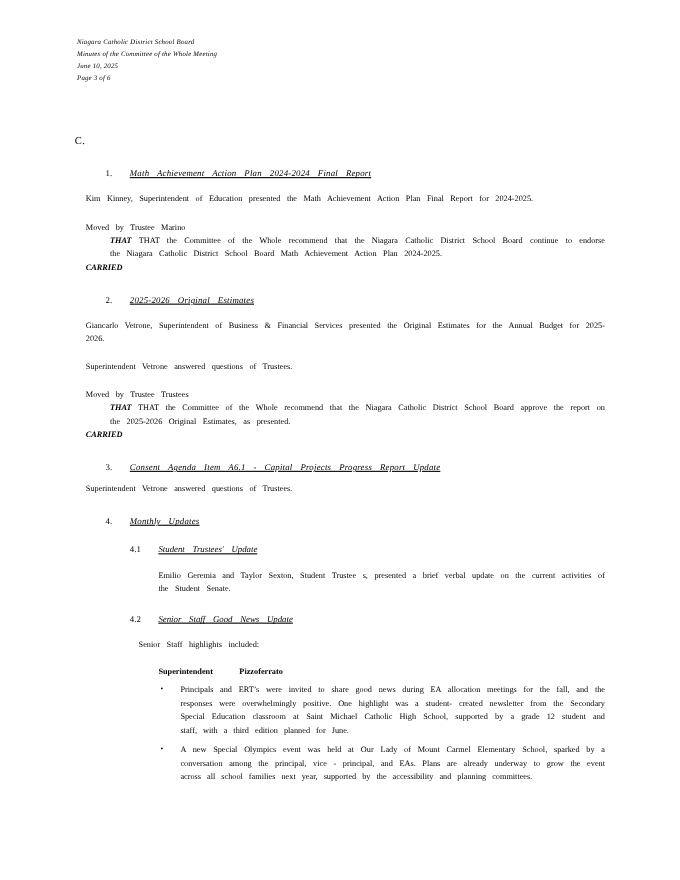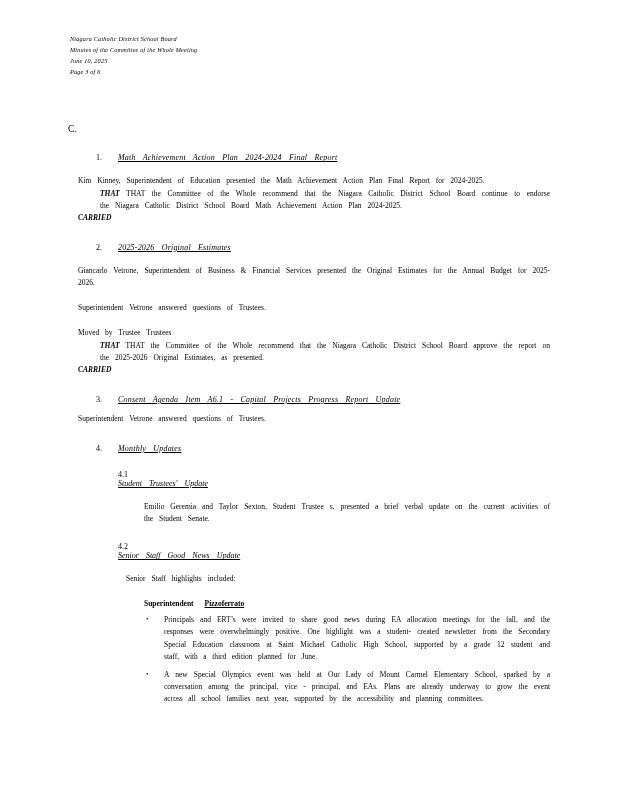--- a/index.html
+++ b/index.html
@@ -165,6 +165,7 @@
   </div>
   <div class="body">
     <div class="p">Kim Kinney, Superintendent of Education presented the Math Achievement Action Plan Final Report for 2024-2025.</div>
+    <div class="p">Moved by Trustee Marino</div>
     <div class="motion-ind"><span class="bold">THAT</span> <span>THAT the Committee of the Whole recommend that the Niagara Catholic District School Board continue to endorse the Niagara Catholic District School Board Math Achievement Action Plan 2024-2025.</span></div>
     <div class="bold">CARRIED</div>
   </div>

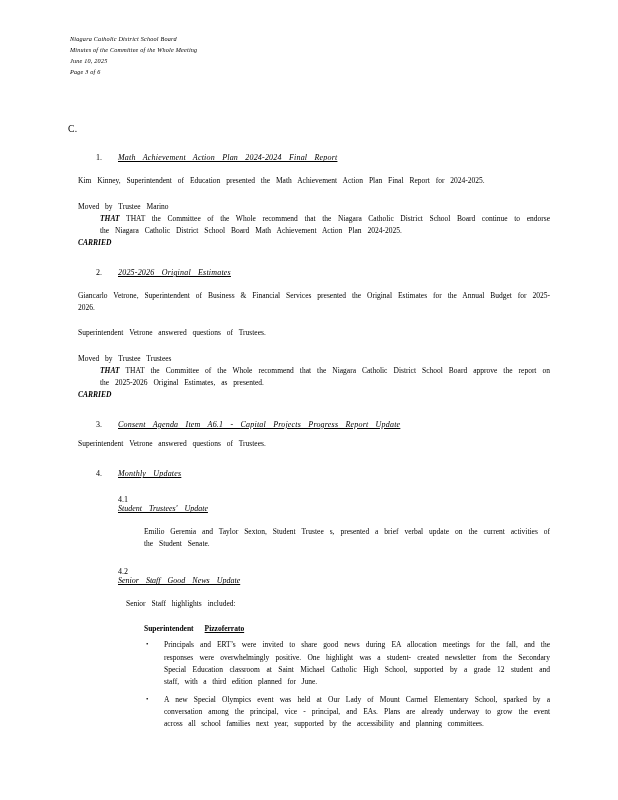--- a/index.html
+++ b/index.html
@@ -88,7 +88,6 @@
     margin-left: 78px;
     display: flex;
     font-size: 8px;
-    flex-direction: column;
   }
   .subitem .snum {
     width: 26px;

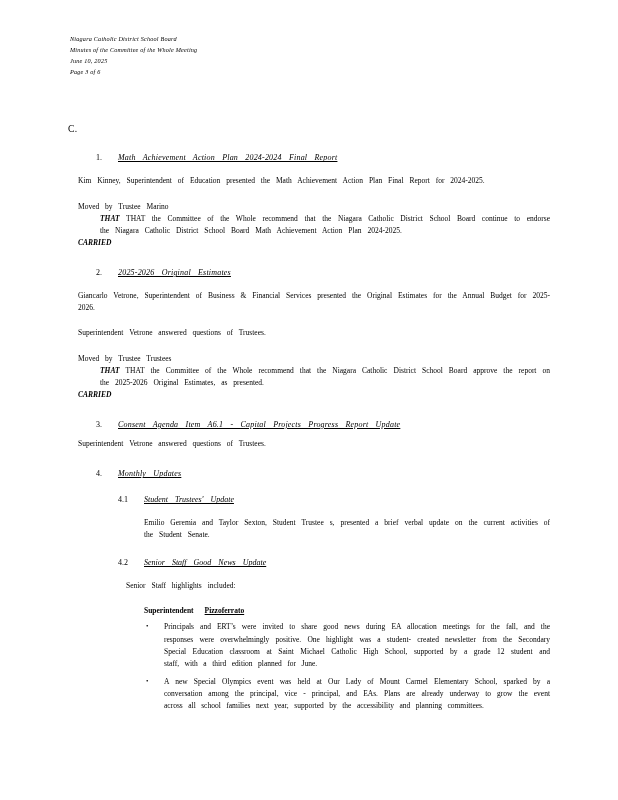--- a/index.html
+++ b/index.html
@@ -119,7 +119,7 @@
     font-weight: bold;
     word-spacing: 5px;
   }
-  .sub-head .who { margin-left: 11px; text-decoration: underline; }
+  .sub-head .who { margin-left: 24px; }
   
   ul.bullets {
     margin: 6px 28px 0 104px;

